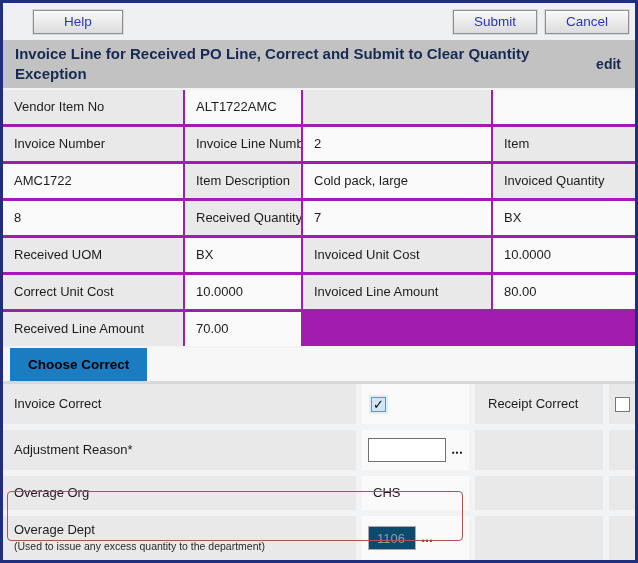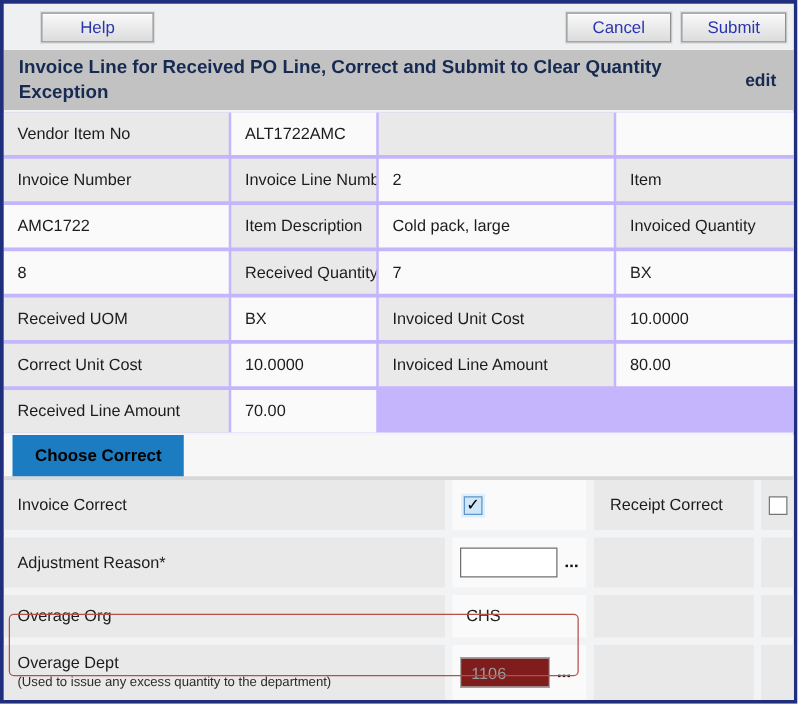--- a/index.html
+++ b/index.html
@@ -162,8 +162,8 @@
   <div class="toolbar">
     <button class="btn help">Help</button>
     <div class="spacer"></div>
+    <button class="btn">Submit</button>
     <button class="btn">Cancel</button>
-    <button class="btn">Submit</button>
   </div>
 
   <div class="header-bar">

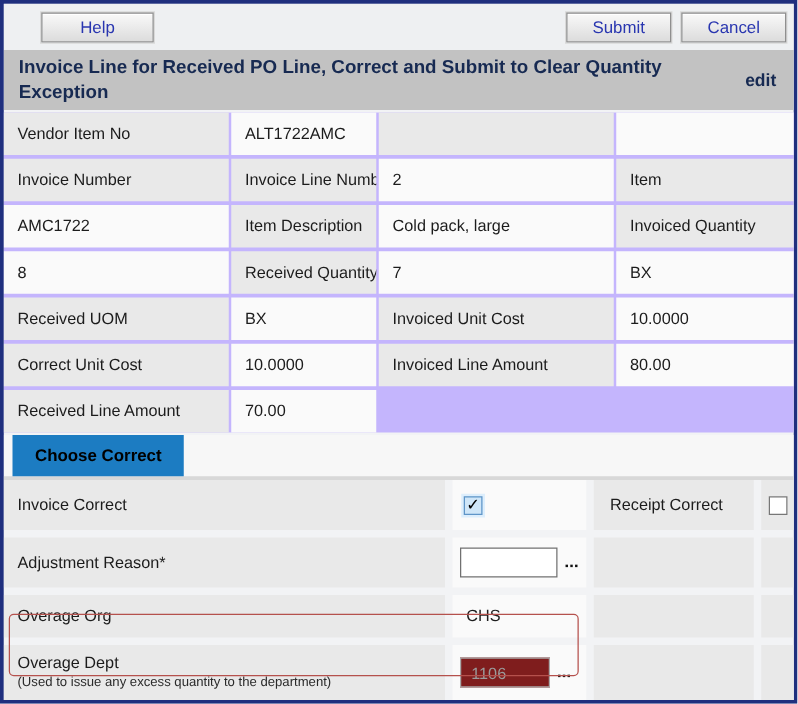--- a/index.html
+++ b/index.html
@@ -61,7 +61,7 @@
     grid-template-columns:180px 116px 188px 1fr;
     grid-auto-rows:34px;
     row-gap:3px;column-gap:2px;
-    background:#c4b5fd;
+    background:#a21caf;
   }
   .cell{
     font-size:13px;color:#1c1c1c;

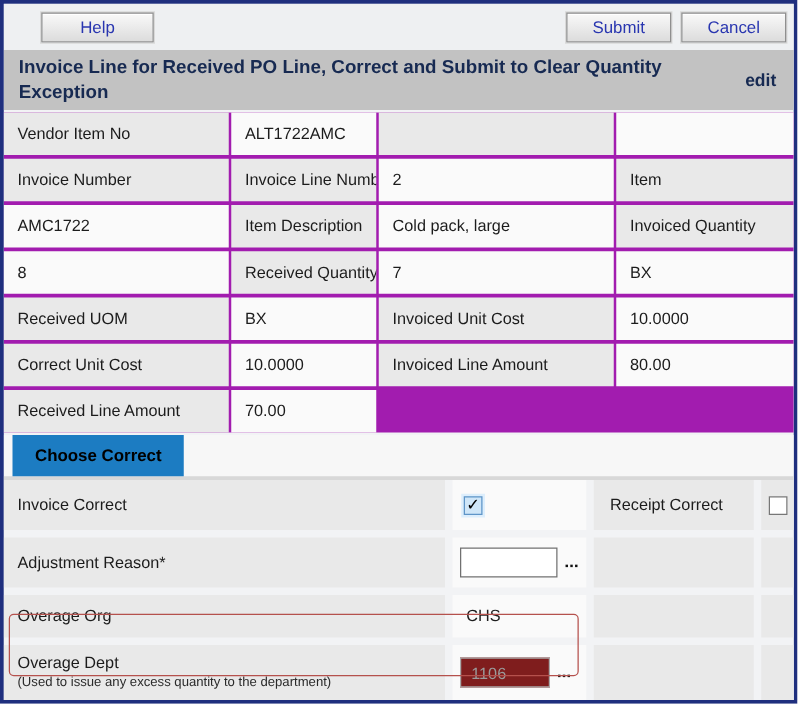--- a/index.html
+++ b/index.html
@@ -125,8 +125,8 @@
     font-family:"Liberation Sans","DejaVu Sans",sans-serif;
   }
   .txt-input.disabled{
-    width:72px;
-    background:#7f1d1d;border-color:#a9a9a9;color:#9b9b9b;
+    width:48px;
+    background:#0c4a6e;border-color:#a9a9a9;color:#9b9b9b;
     padding-left:8px;
   }
   .dots{

